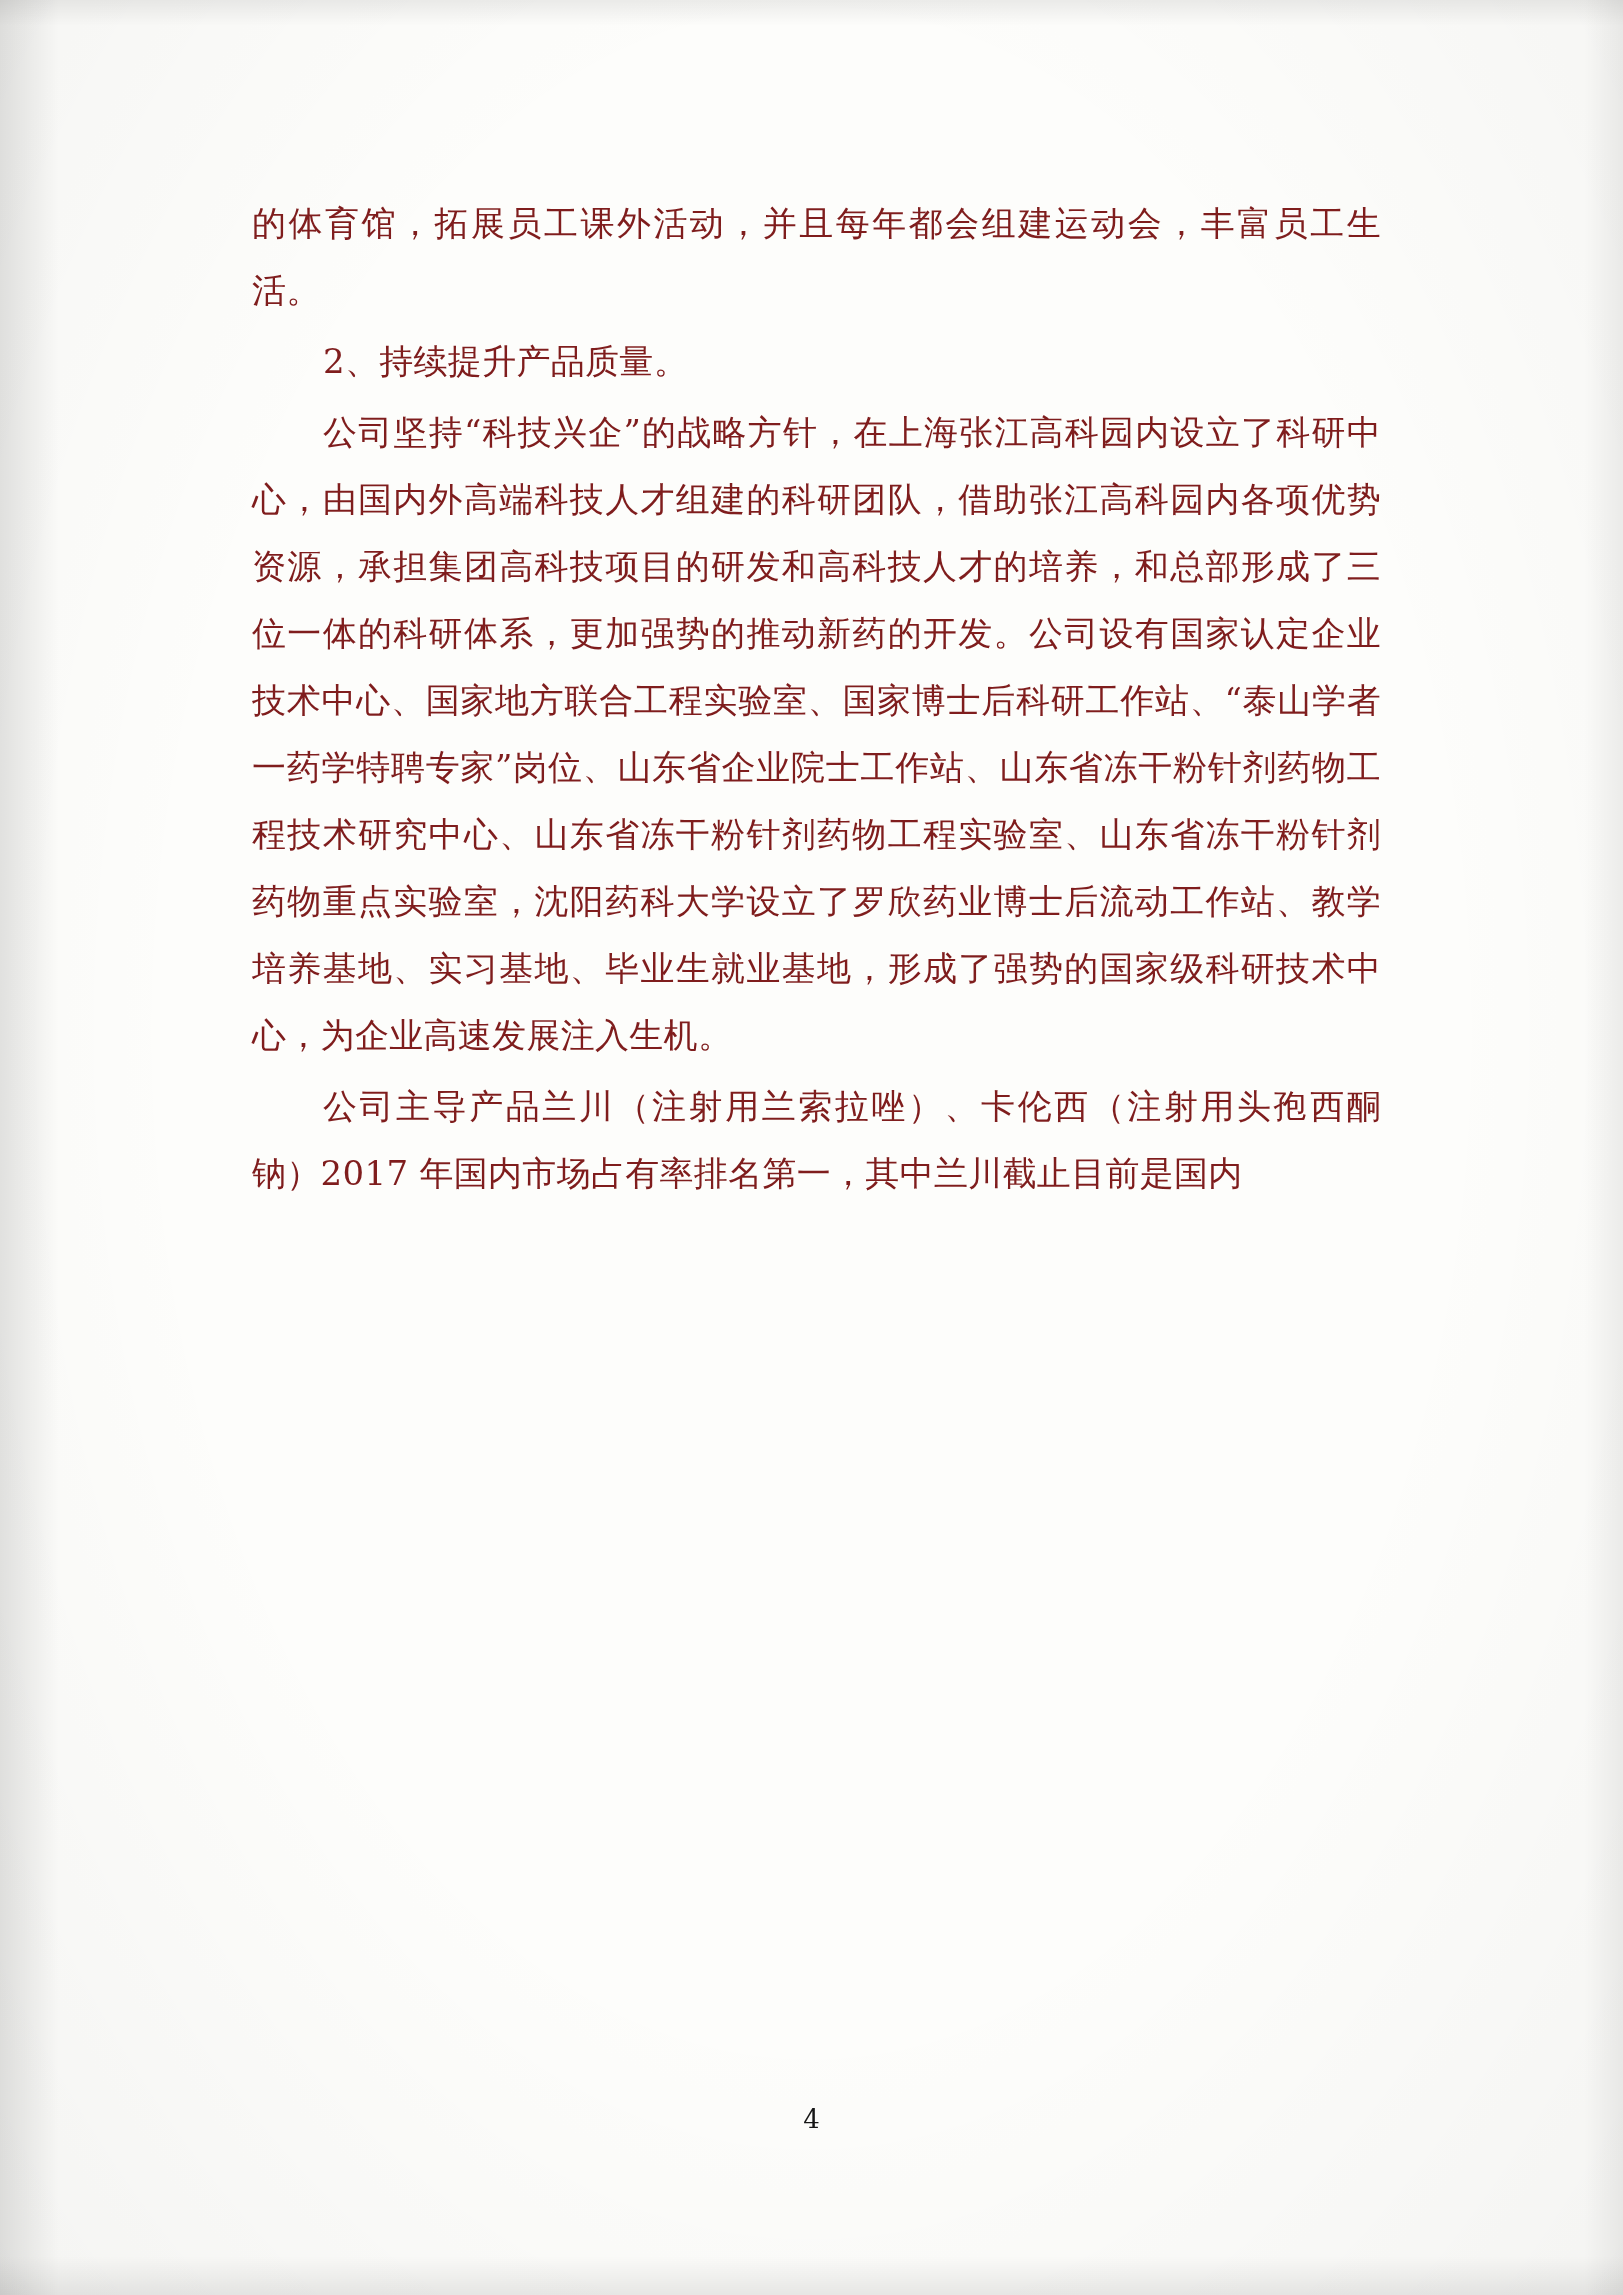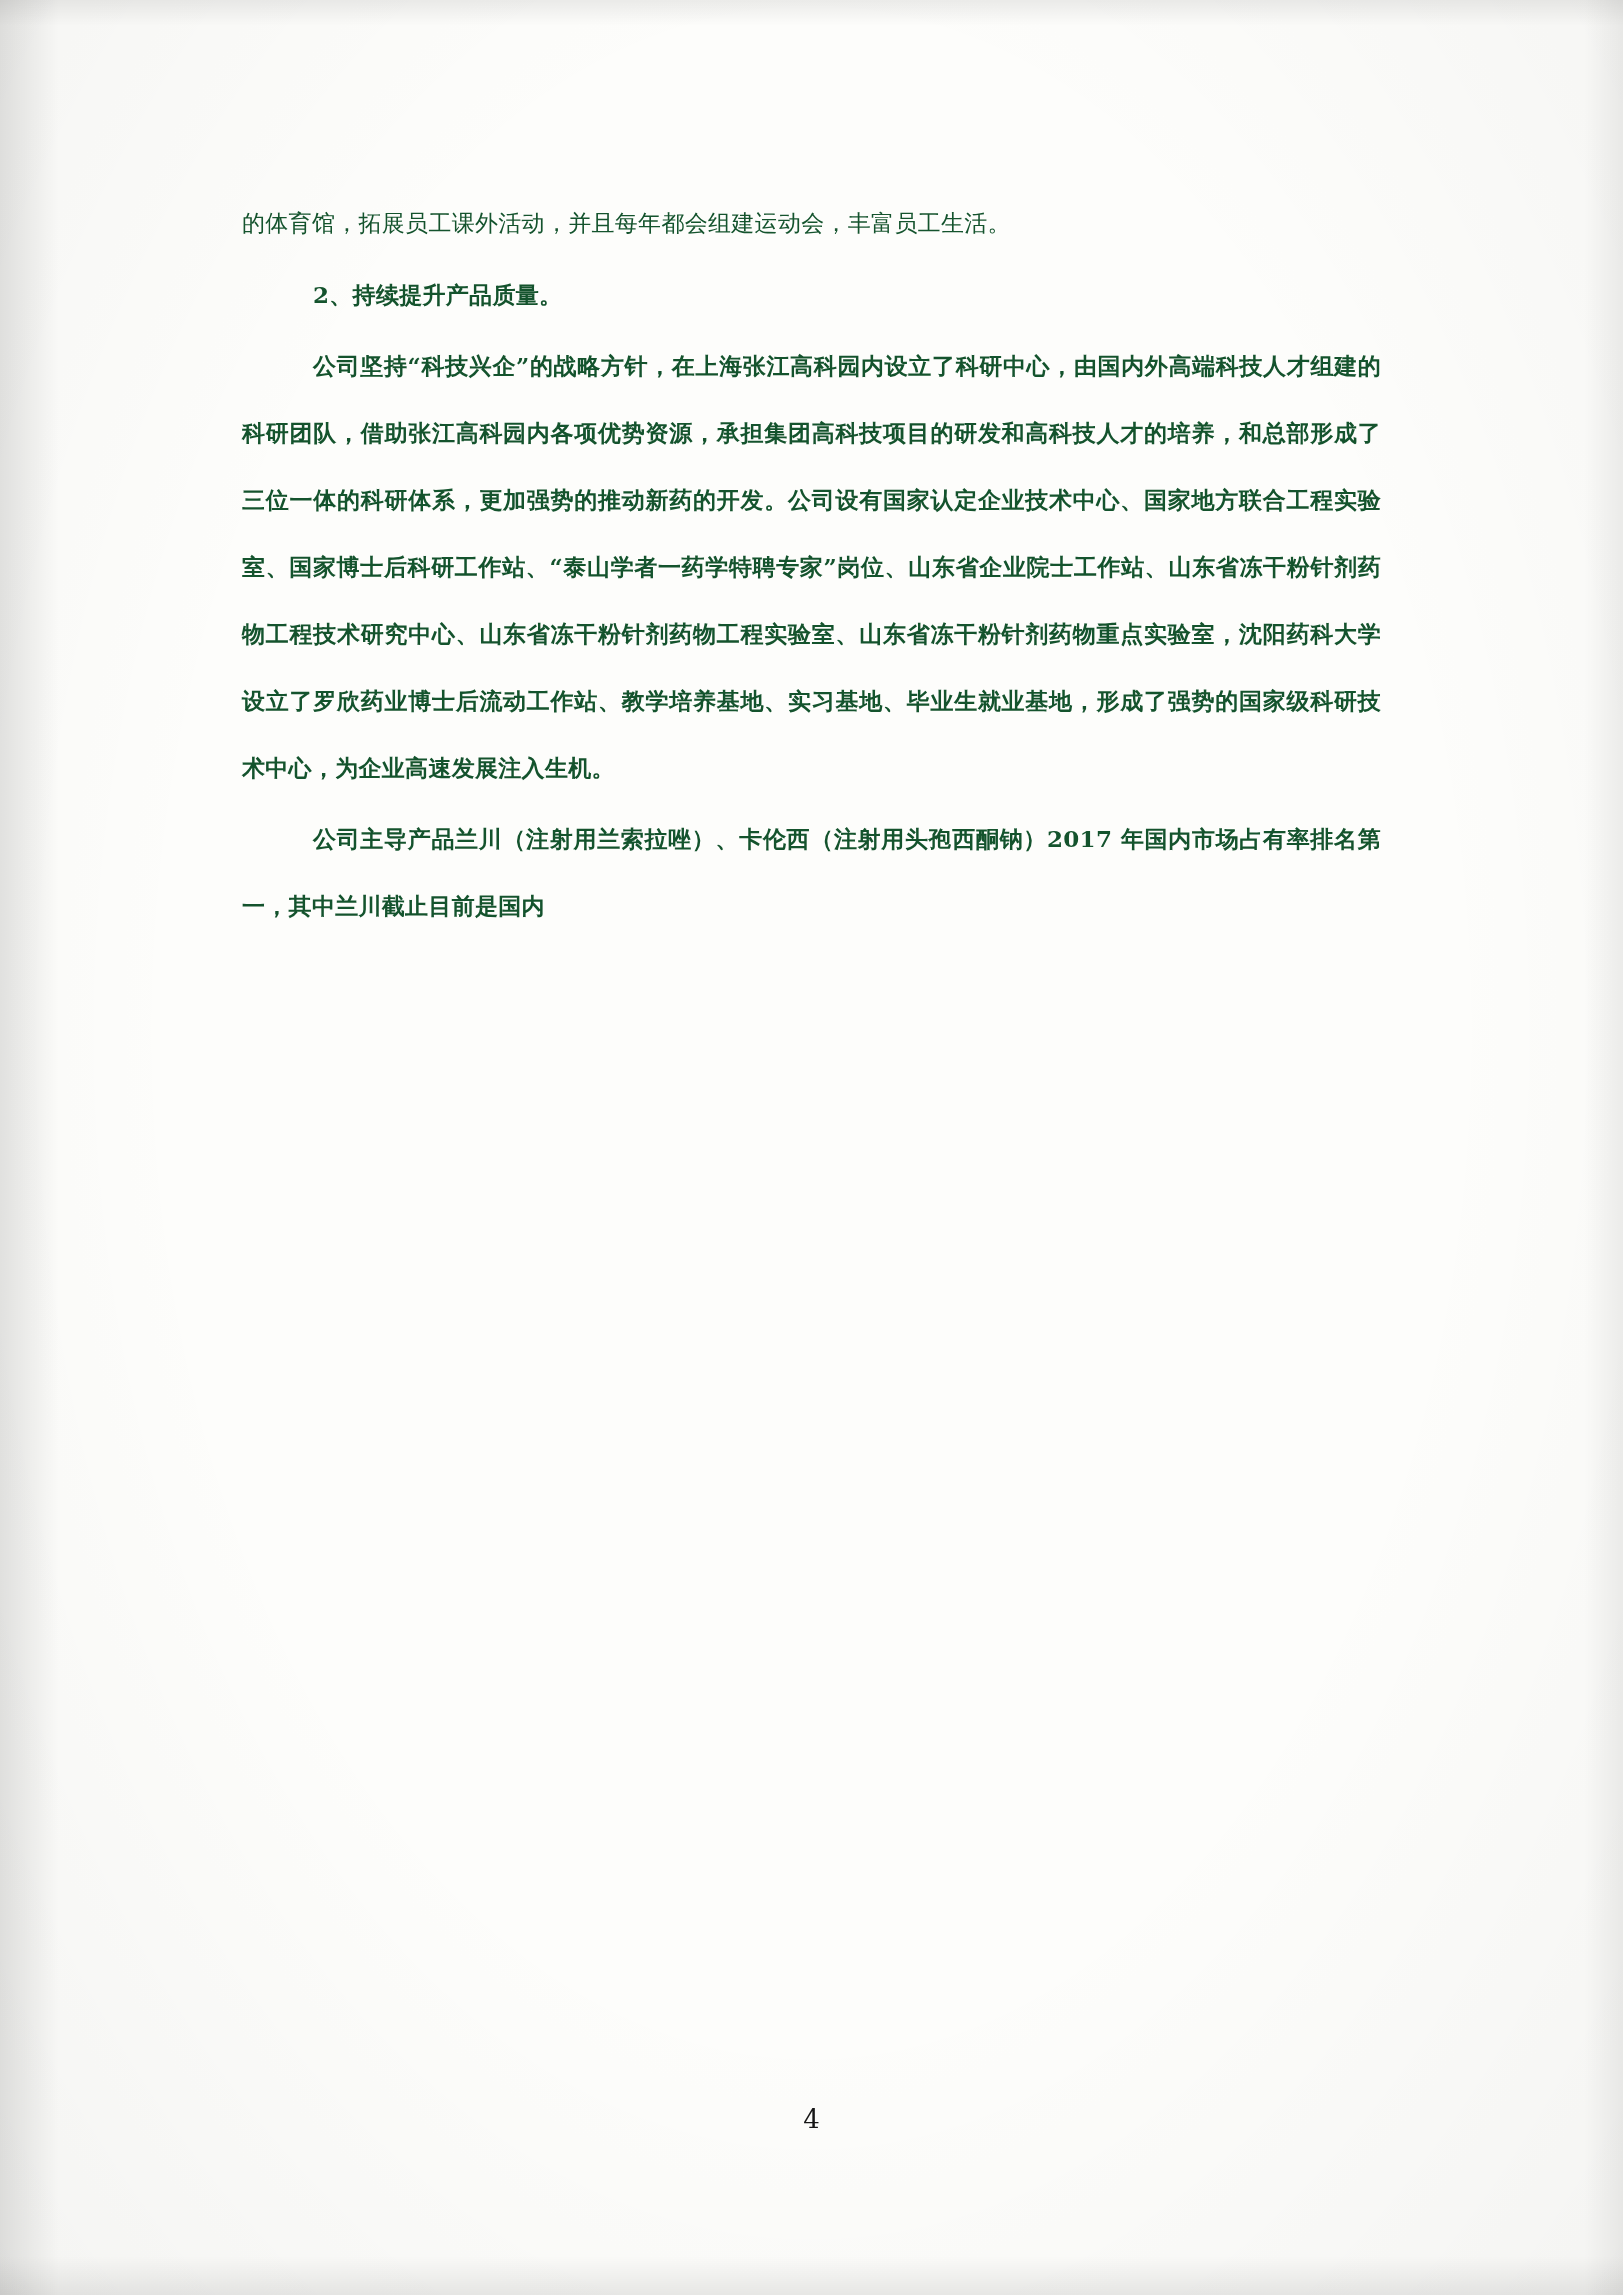--- a/index.html
+++ b/index.html
@@ -32,13 +32,13 @@
     color: #111111;
   }
   p.para {
-    margin: 0 0 0 0;
-    font-size: 23px;
+    margin: 0 0 0 10px;
+    font-size: 34px;
     line-height: 67px;
     text-align: justify;
     text-justify: inter-character;
     letter-spacing: 0.3px;
-    color: #14532d;
+    color: #7f1d1d;
   }
   p.para + p.para {
     margin-top: 3.9px;

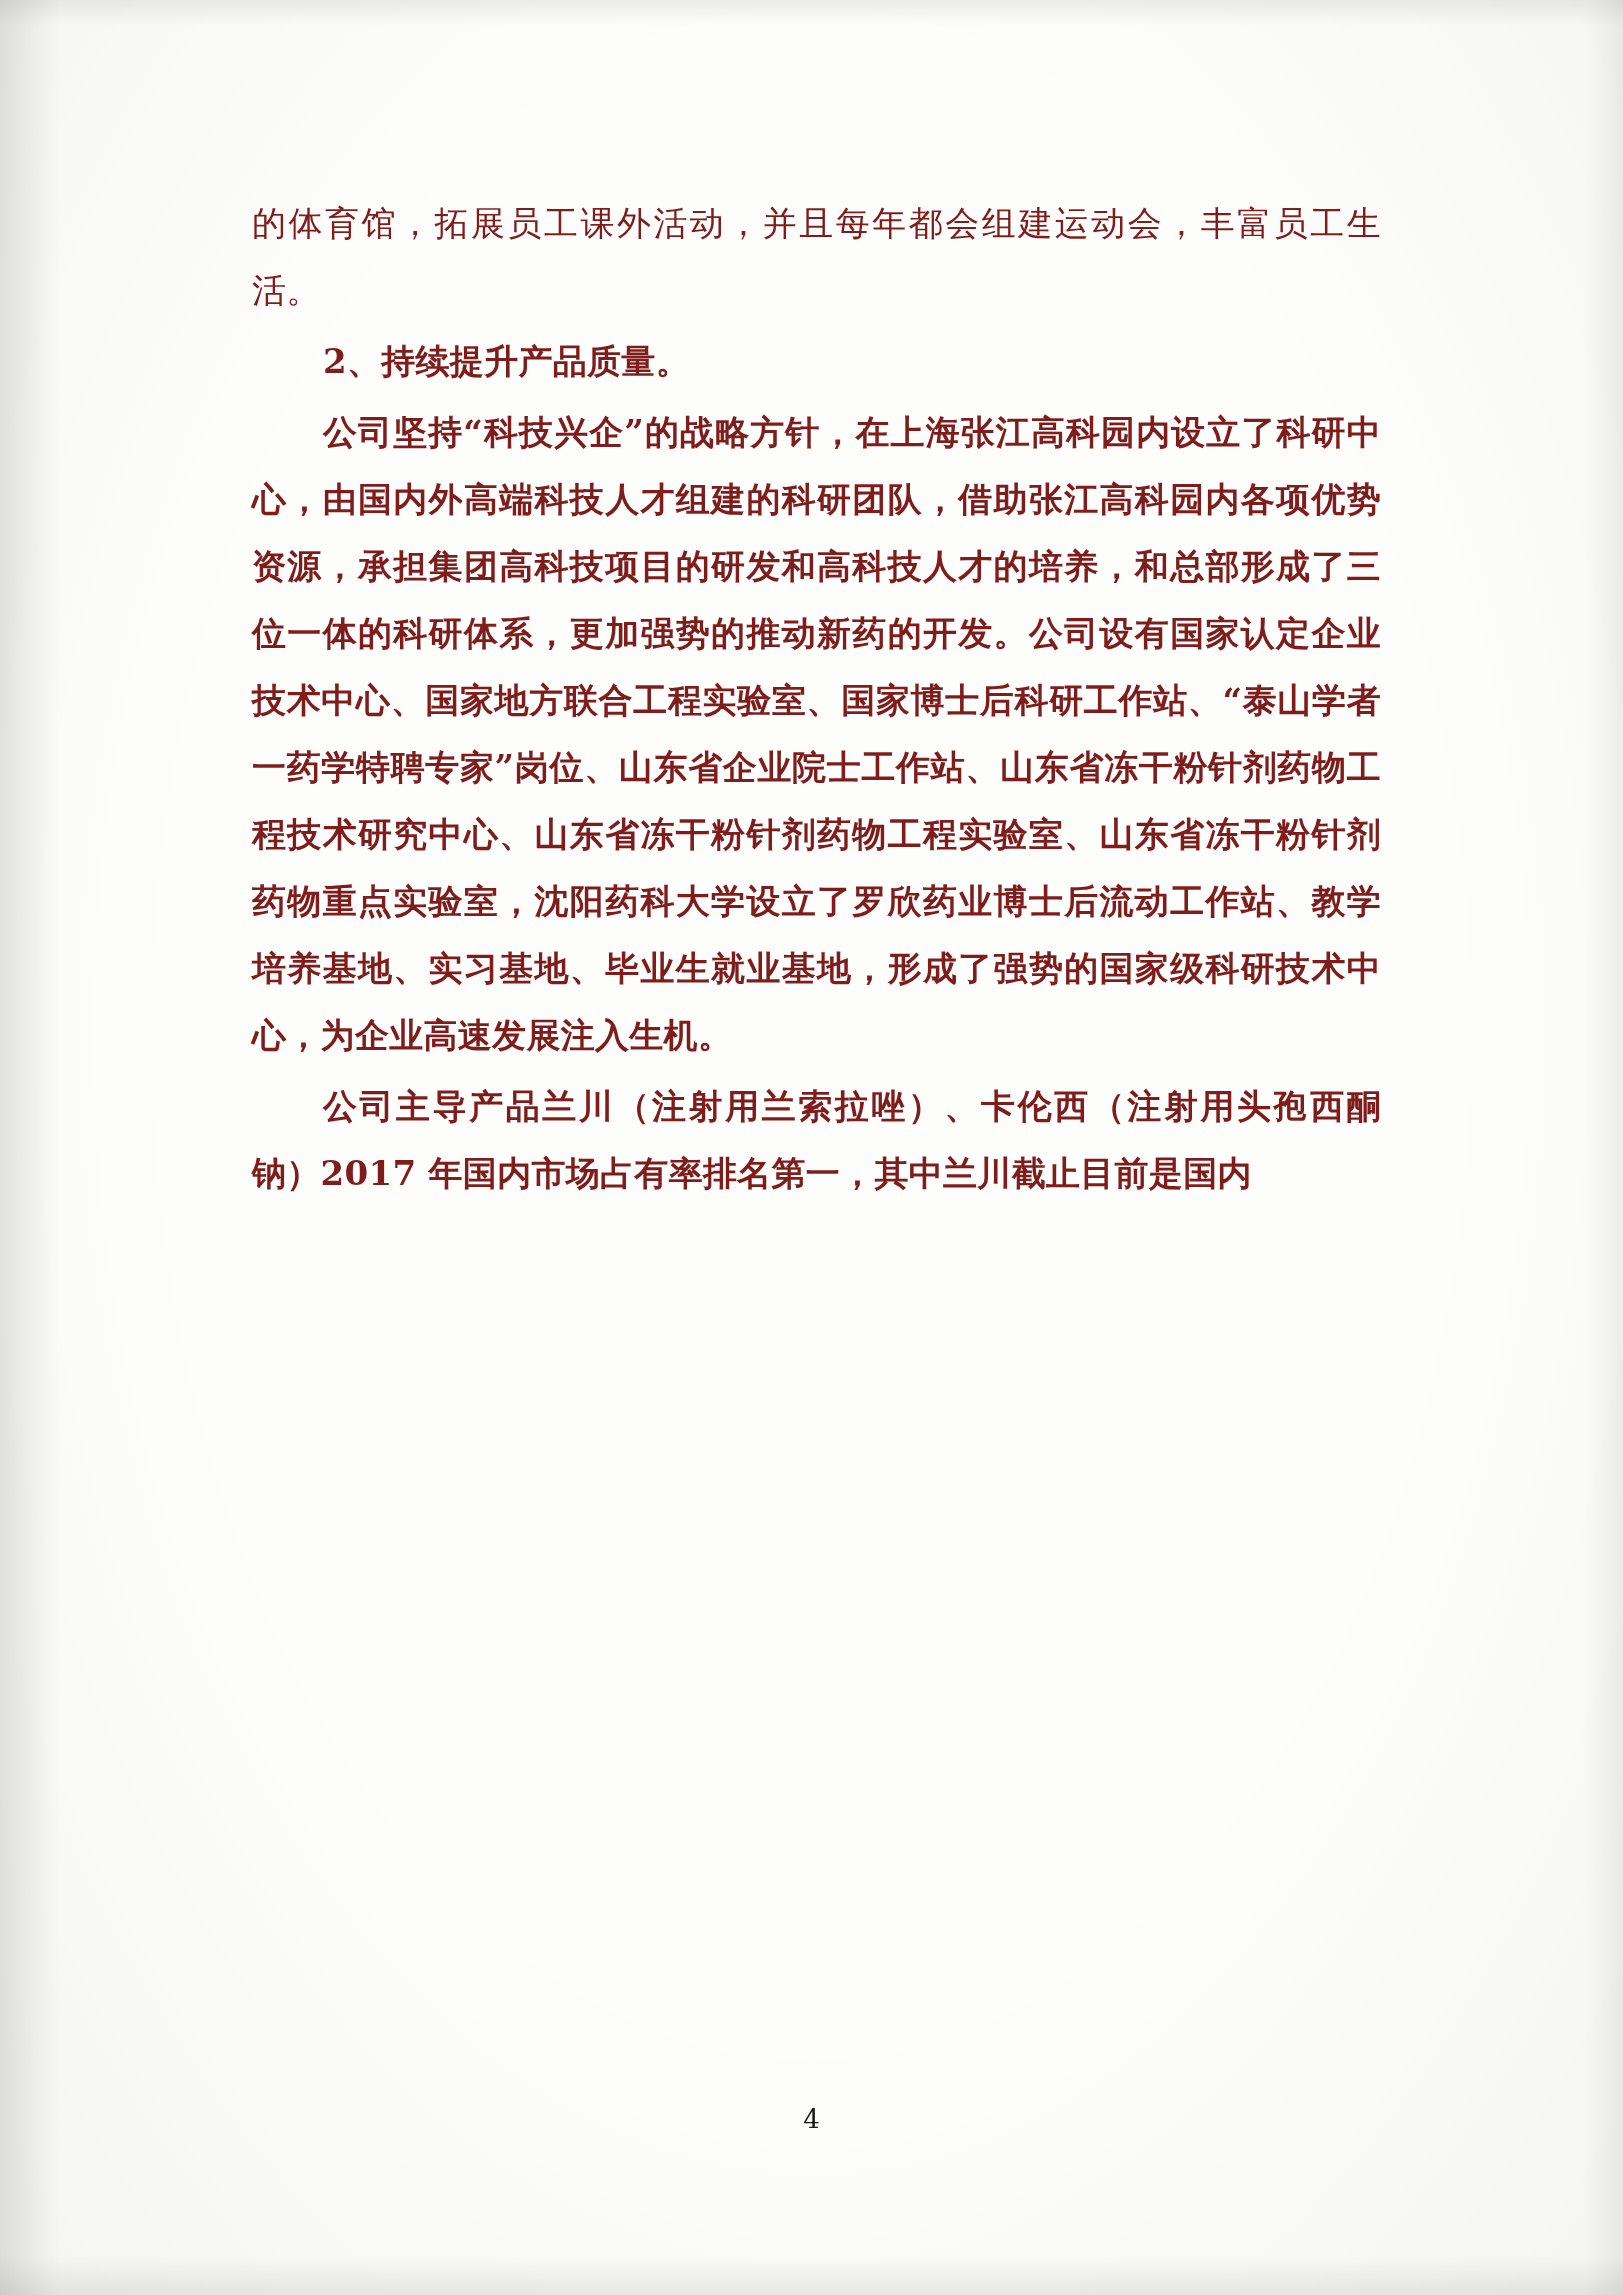--- a/index.html
+++ b/index.html
@@ -45,7 +45,6 @@
   }
   .indent {
     text-indent: 71px;
-    font-weight: bold;
   }
   .page-number {
     position: absolute;

